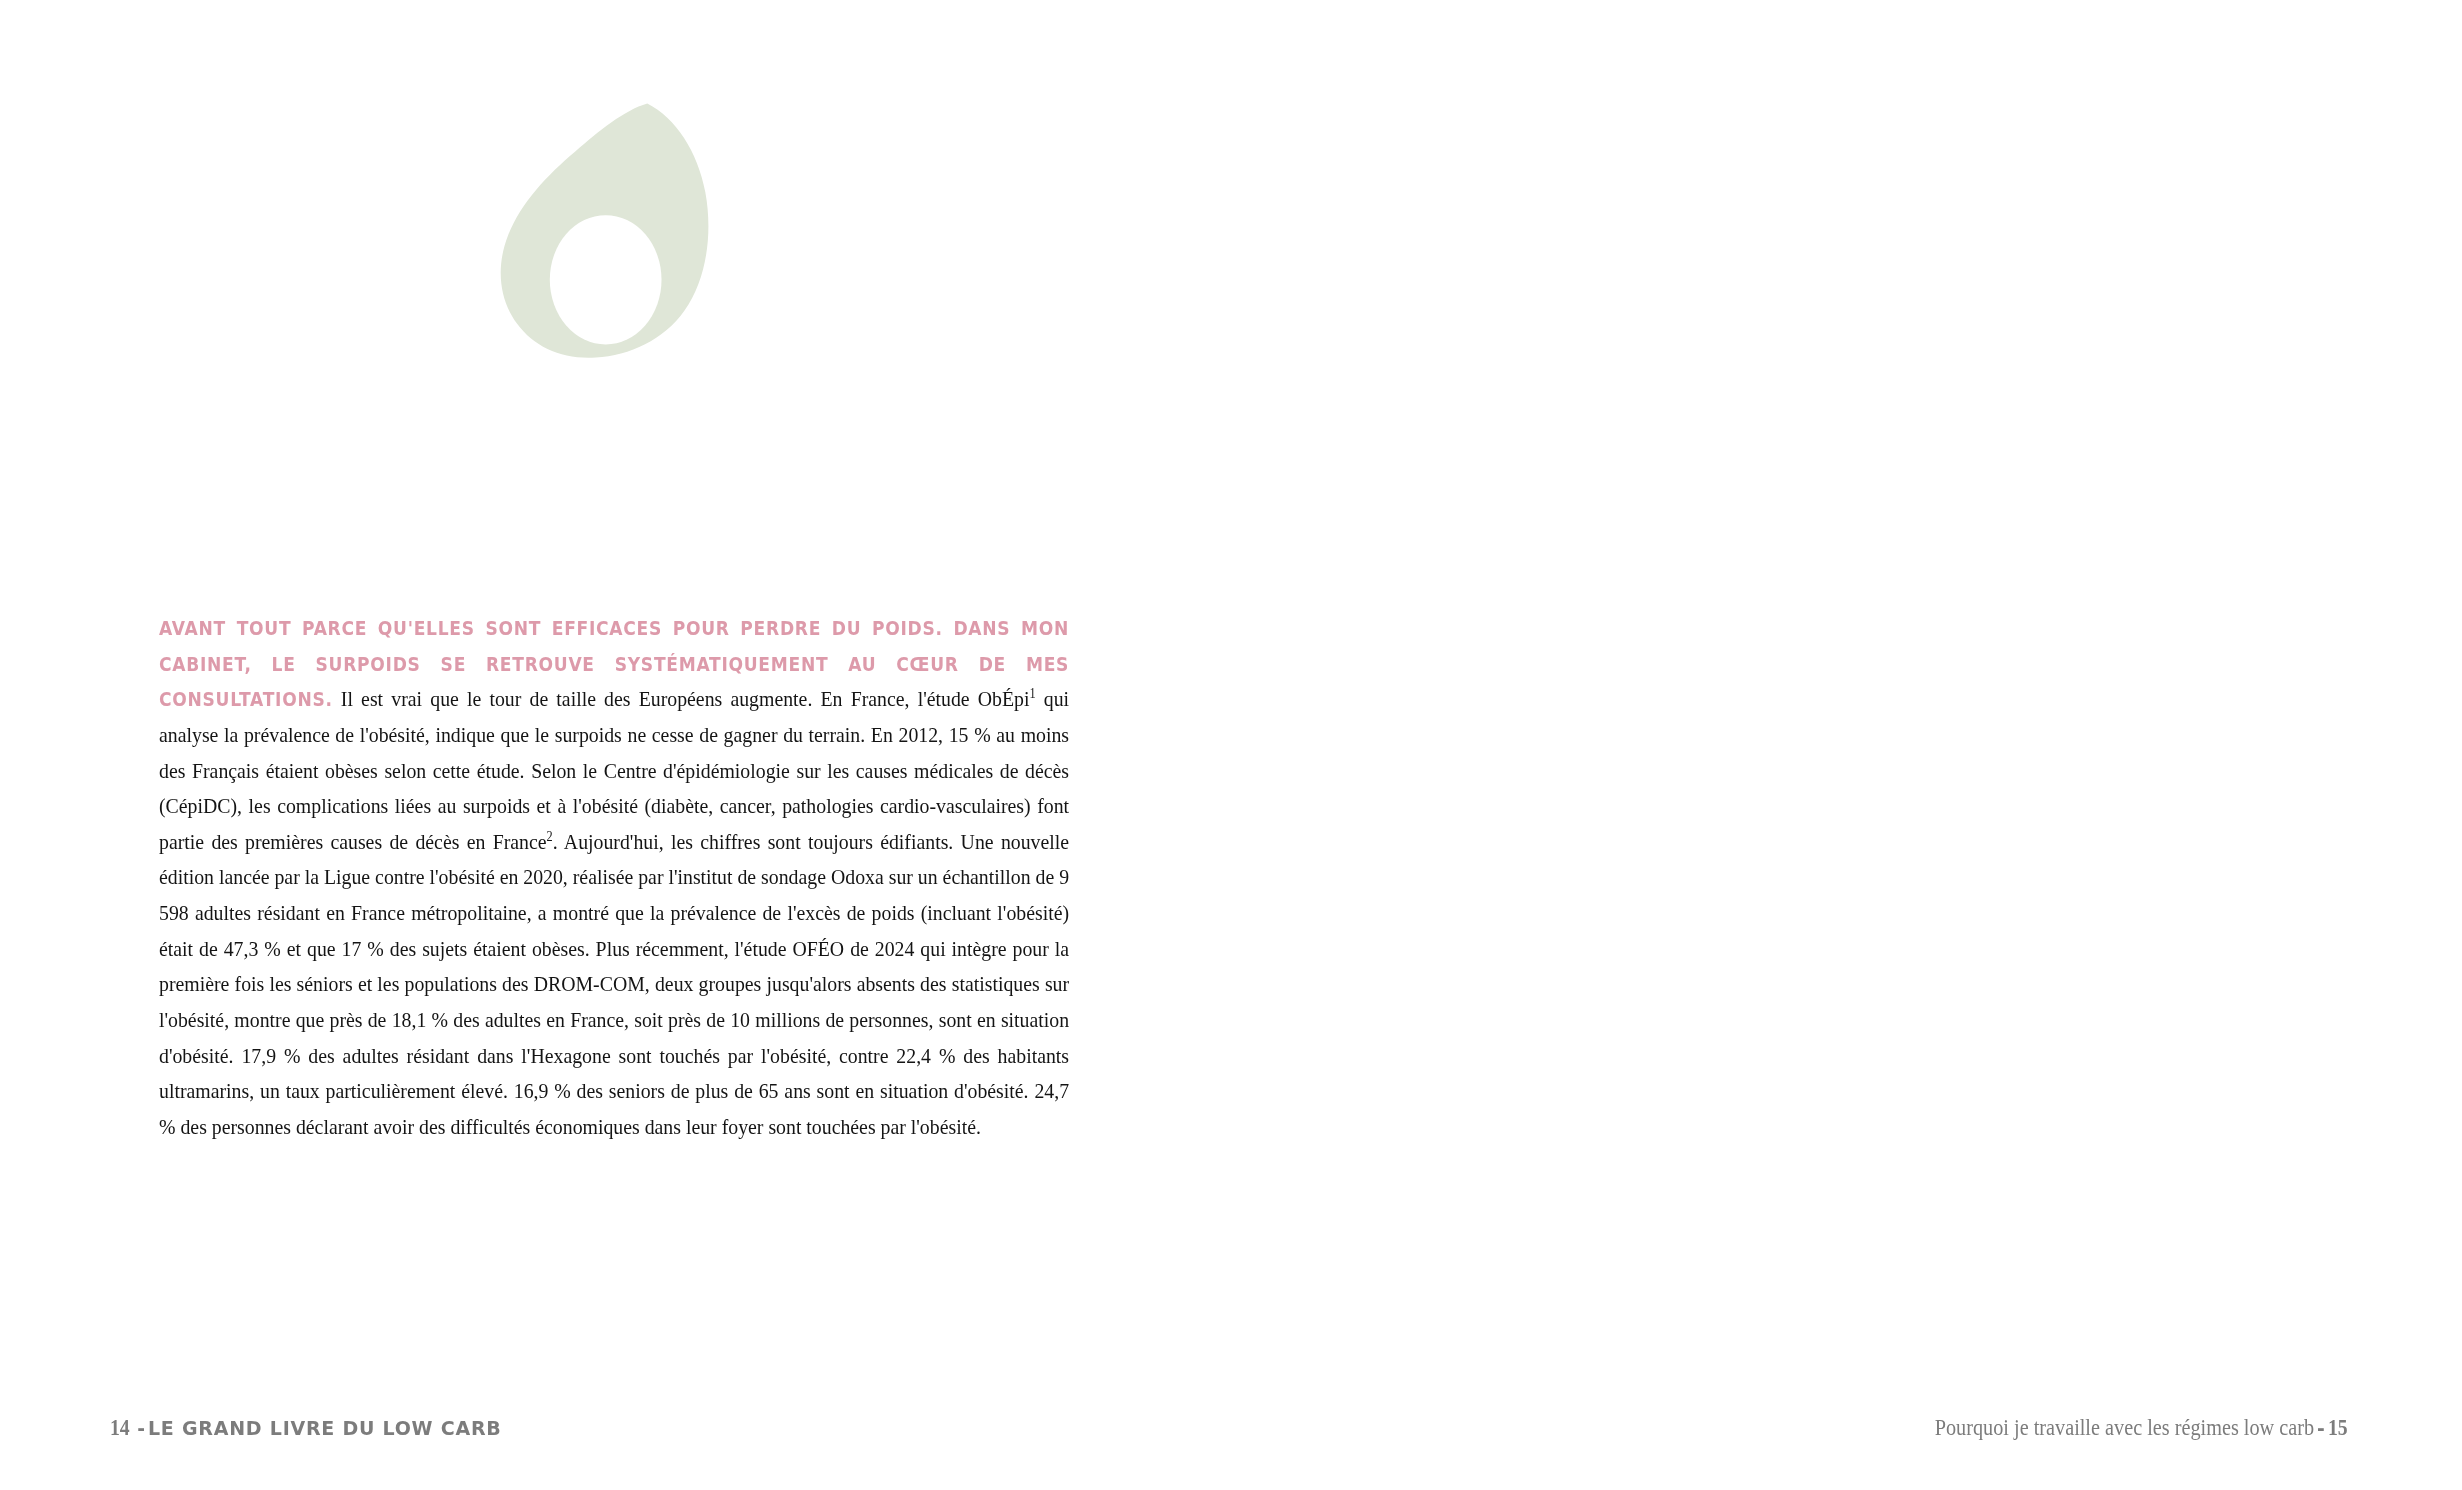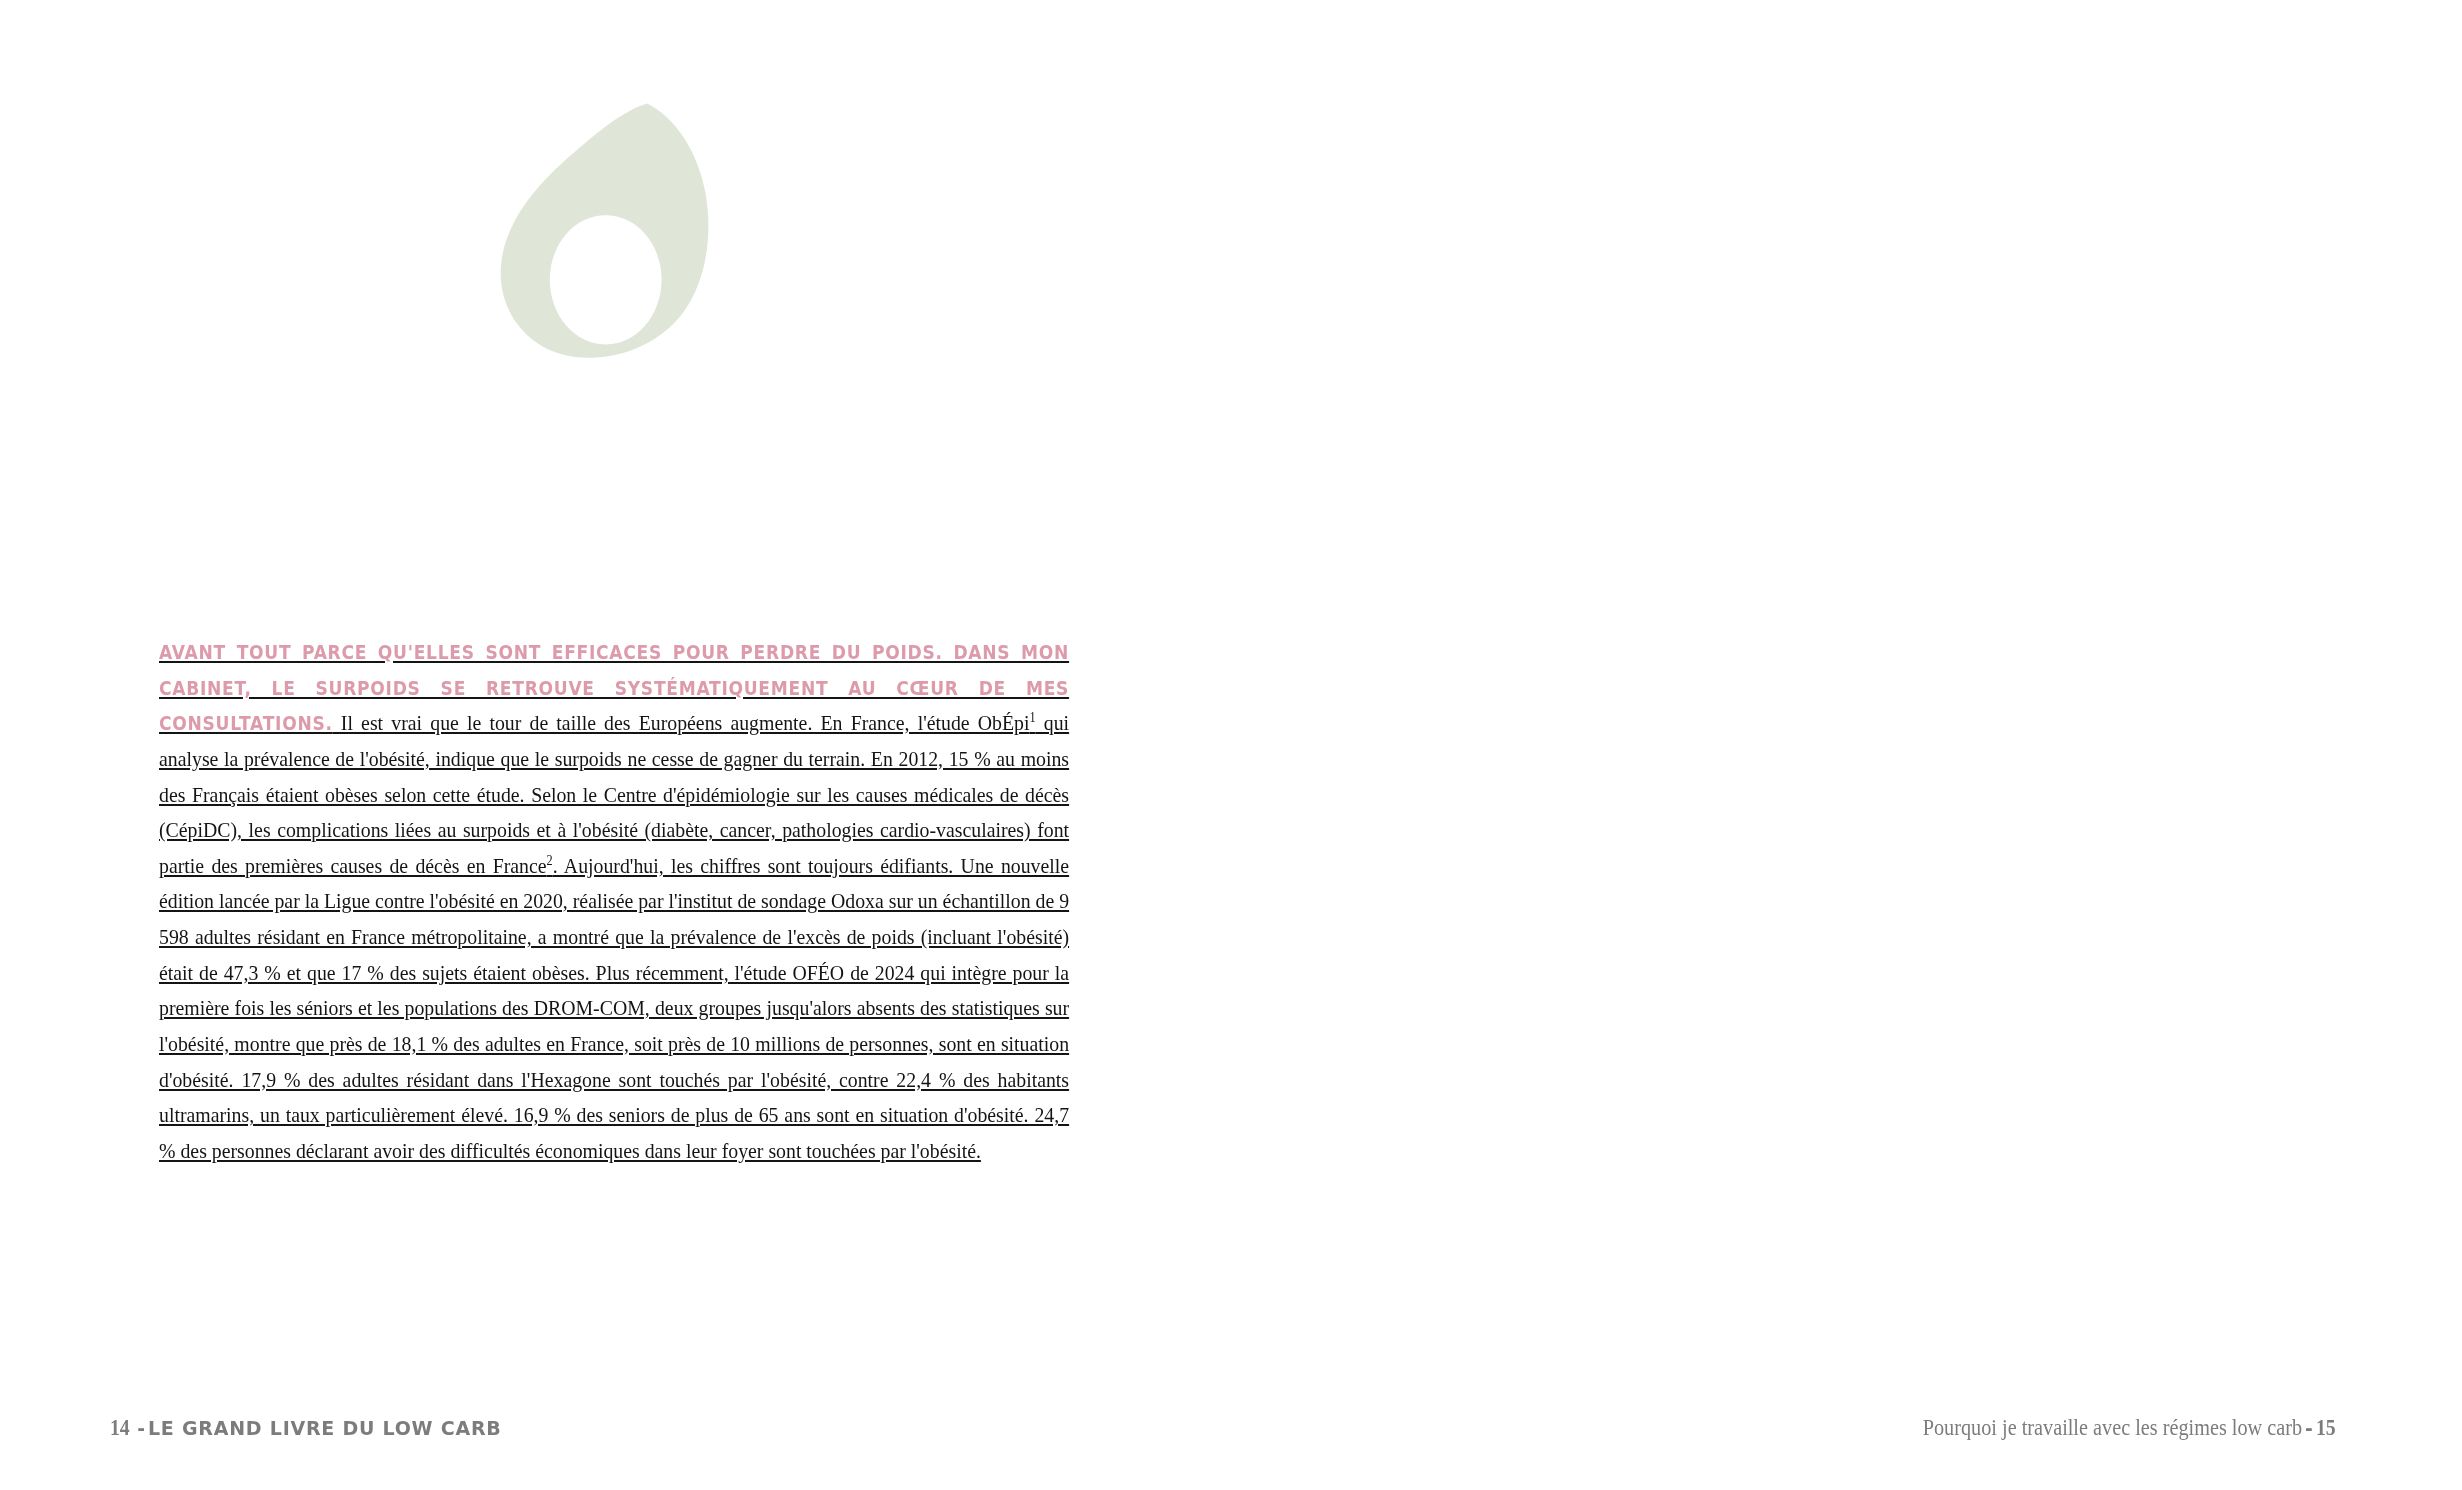--- a/index.html
+++ b/index.html
@@ -86,9 +86,8 @@
   }
   .col-left {
     left: 159px;
-    top: 634px;
+    top: 610px;
     width: 911px;
-    text-decoration: underline;
   }
   .col p {
     margin: 0 0 24px 0;

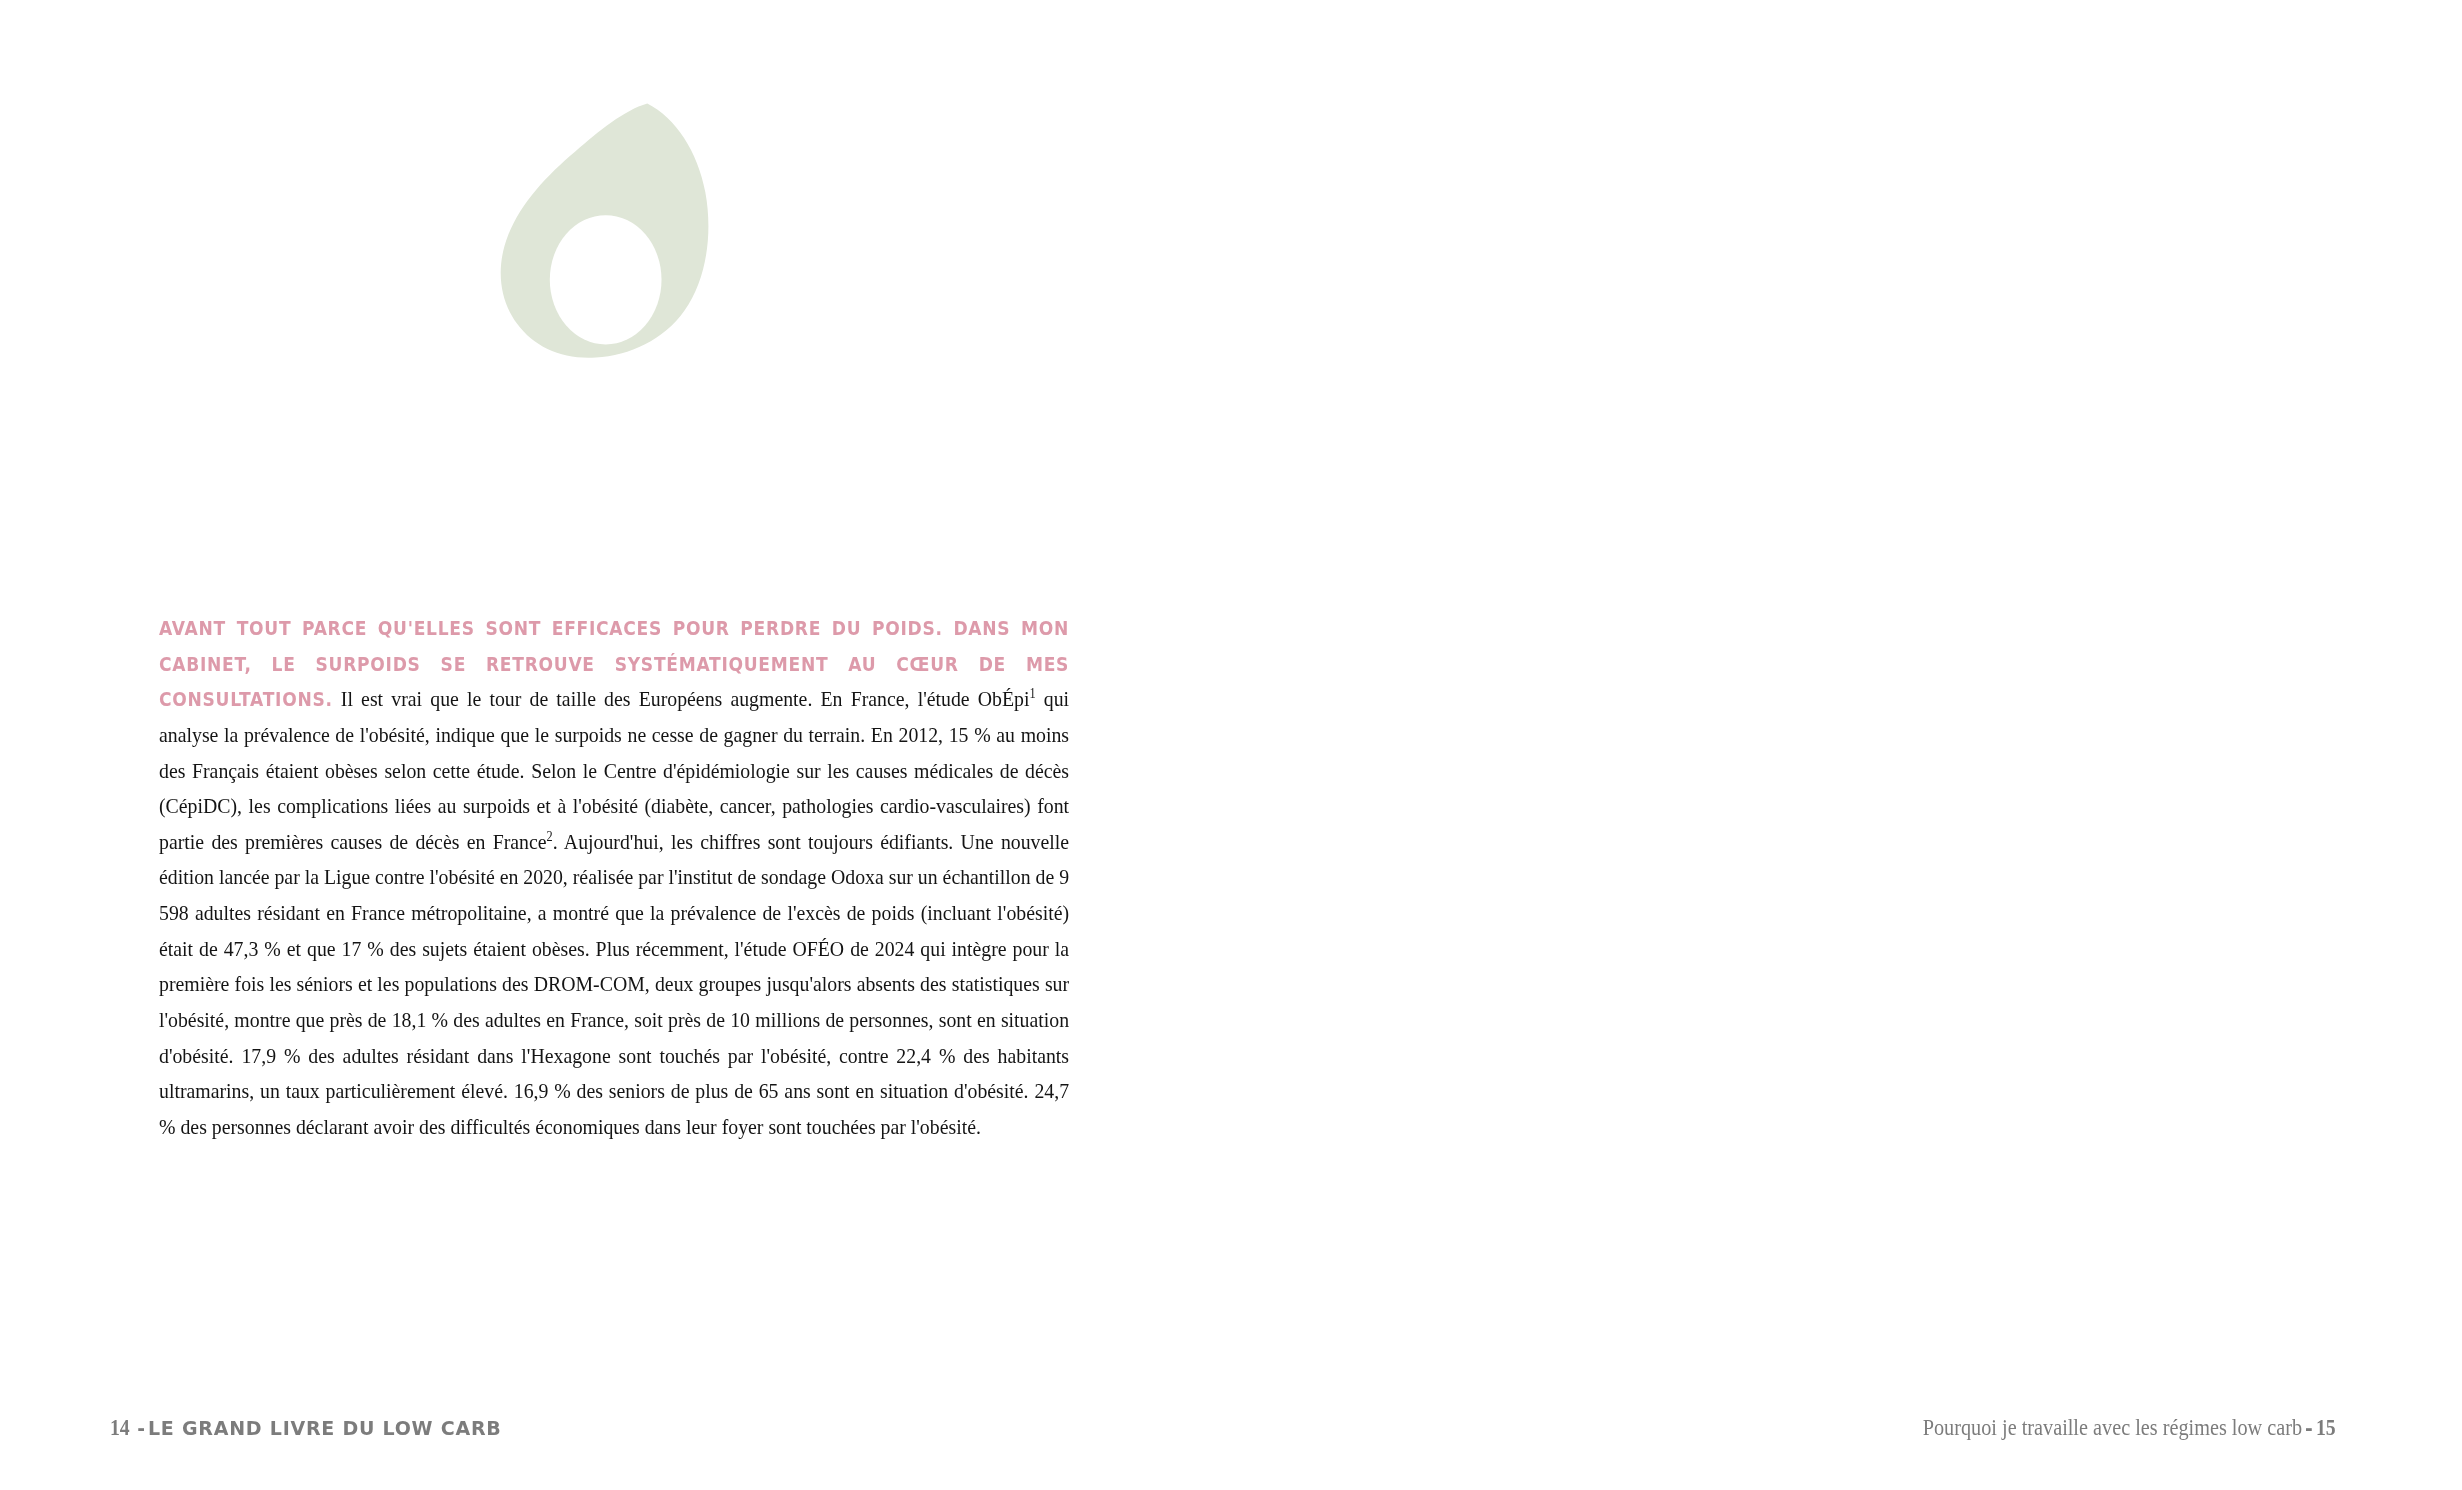--- a/index.html
+++ b/index.html
@@ -121,7 +121,7 @@
     white-space: nowrap;
   }
   .footer-left  { left: 110px; }
-  .footer-right { right: 122px; text-align: right; }
+  .footer-right { right: 110px; text-align: right; }
 
   .footer-pagenum {
     font-family: "Liberation Serif", "DejaVu Serif", serif;

